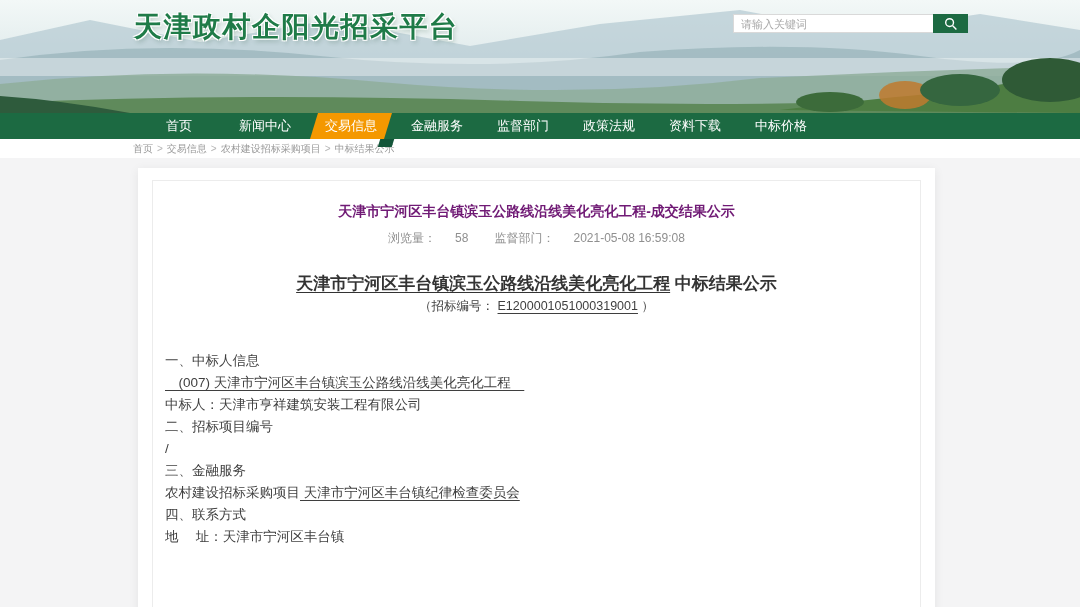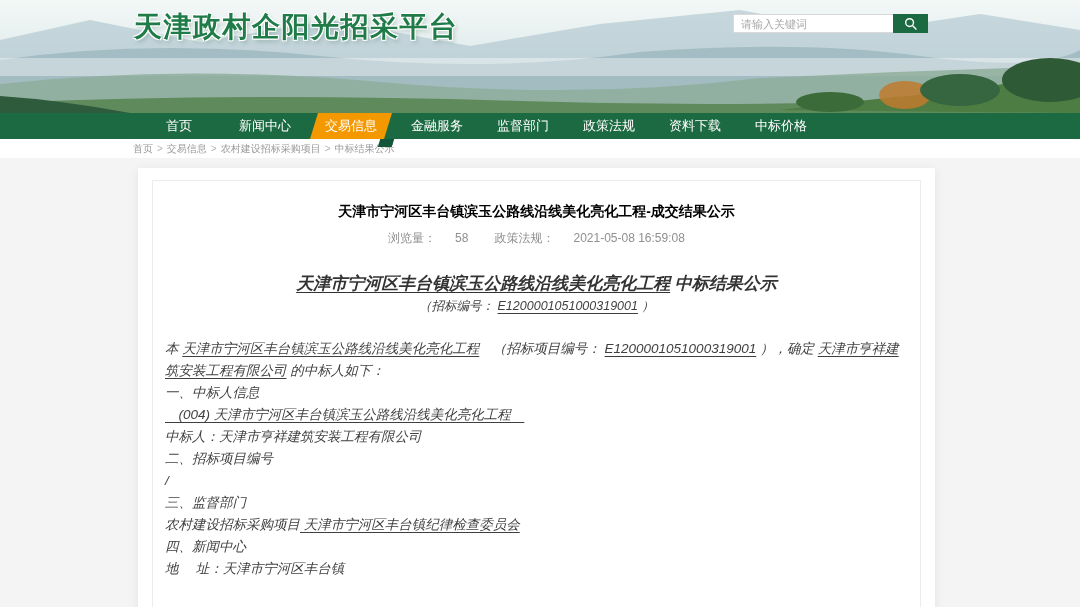--- a/index.html
+++ b/index.html
@@ -20,7 +20,7 @@
   }
   .search{position:absolute;left:733px;top:14px;display:flex;height:19px;}
   .search input{
-    width:160px;height:19px;border:1px solid #d9d9d9;border-right:none;background:#fff;
+    width:200px;height:19px;border:1px solid #d9d9d9;border-right:none;background:#fff;
     font-size:11px;padding:0 7px;color:#333;outline:none;font-family:inherit;
   }
   .search input::placeholder{color:#a9a9a9;}

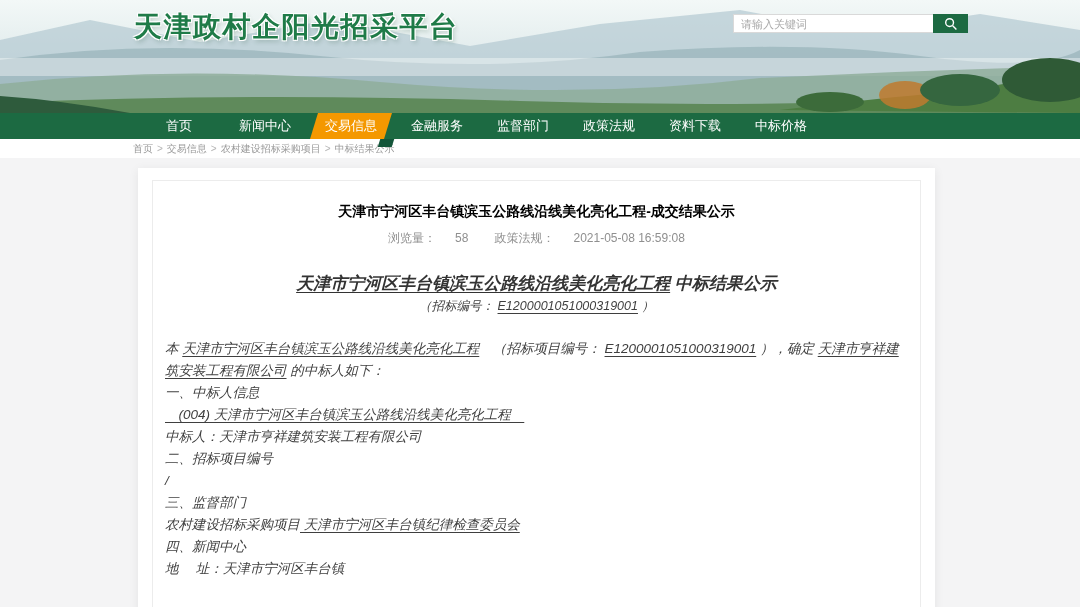--- a/index.html
+++ b/index.html
@@ -50,7 +50,7 @@
   .panel{position:absolute;left:138px;top:168px;width:797px;height:520px;background:#fff;
     box-shadow:0 2px 10px rgba(0,0,0,.07);}
   .frame{position:absolute;left:14px;right:14px;top:12px;height:640px;border:1px solid #ececec;padding:8px 6px 0;}
-  .a-title{margin:14px 0 0;text-align:center;font-size:14px;font-weight:bold;color:#000000;}
+  .a-title{margin:14px 0 0;text-align:center;font-size:14px;font-weight:bold;color:#701a75;}
   .meta{margin:9px 0 0;text-align:center;font-size:12px;color:var(--muted);}
   .meta .lbl2{margin-left:26px;}
   .meta .val{margin-left:19px;}

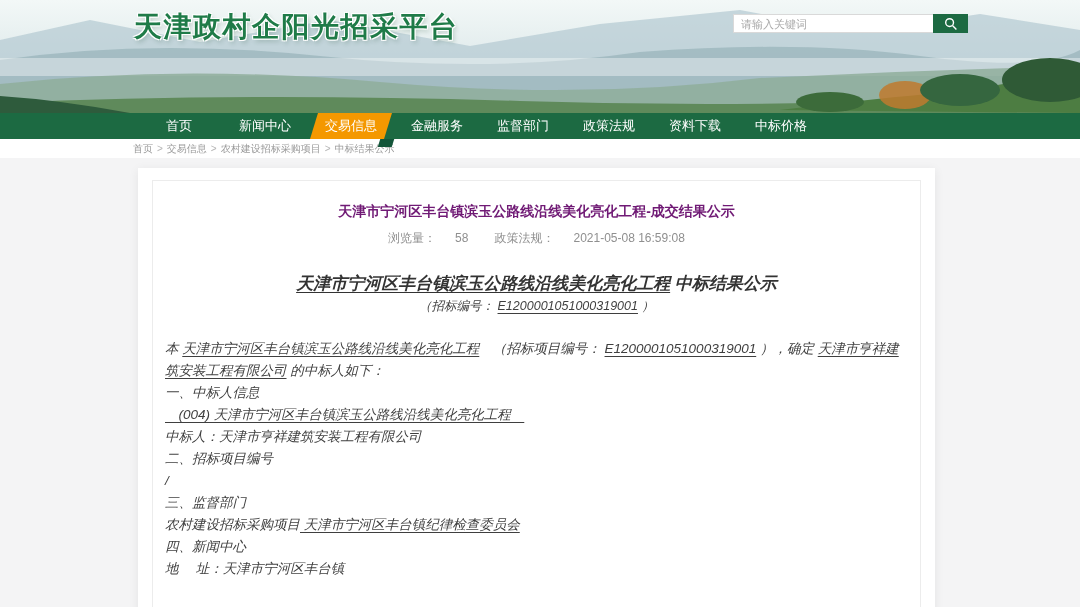--- a/index.html
+++ b/index.html
@@ -122,7 +122,7 @@
   <main class="panel">
     <div class="frame">
       <h1 class="a-title">天津市宁河区丰台镇滨玉公路线沿线美化亮化工程-成交结果公示</h1>
-      <p class="meta"><span>浏览量：</span><span class="val">58</span><span class="lbl2">政策法规：</span><span class="val">2021-05-08 16:59:08</span></p>
+      <p class="meta"><span>浏览量：</span><span class="val">58</span><span class="lbl2">监督部门：</span><span class="val">2021-05-08 16:59:08</span></p>
       <div class="a-body" id="article-body">
           <p class="h1"><span class="u">天津市宁河区丰台镇滨玉公路线沿线美化亮化工程</span><span> 中标结果公示</span></p>
           <p class="h2"><span>（招标编号： </span><span class="u">E1200001051000319001</span><span> ）</span></p>

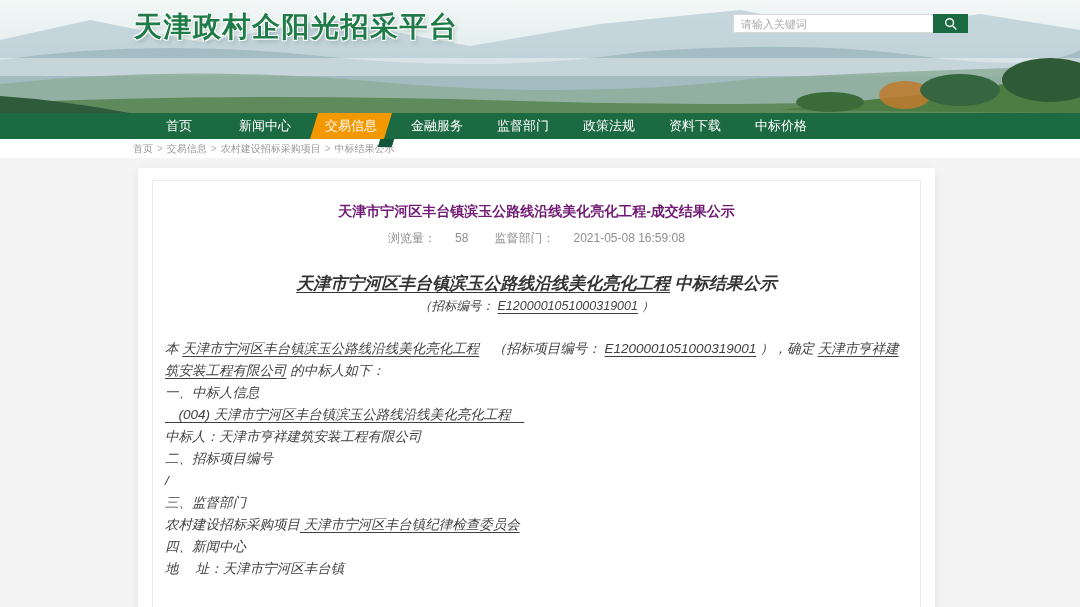--- a/index.html
+++ b/index.html
@@ -55,7 +55,7 @@
   .meta .lbl2{margin-left:26px;}
   .meta .val{margin-left:19px;}
   .a-body{margin:26px 6px 0;font-size:13.5px;color:var(--text);line-height:22px;}
-  .a-body p{margin:0;font-style:italic;}
+  .a-body p{margin:0;}
   .a-body p.h1{font-size:17px;font-weight:bold;text-align:center;color:#333;}
   .a-body p.h2{font-size:12.5px;text-align:center;margin-bottom:21px;}
   .u{text-decoration:underline;text-underline-offset:3px;}

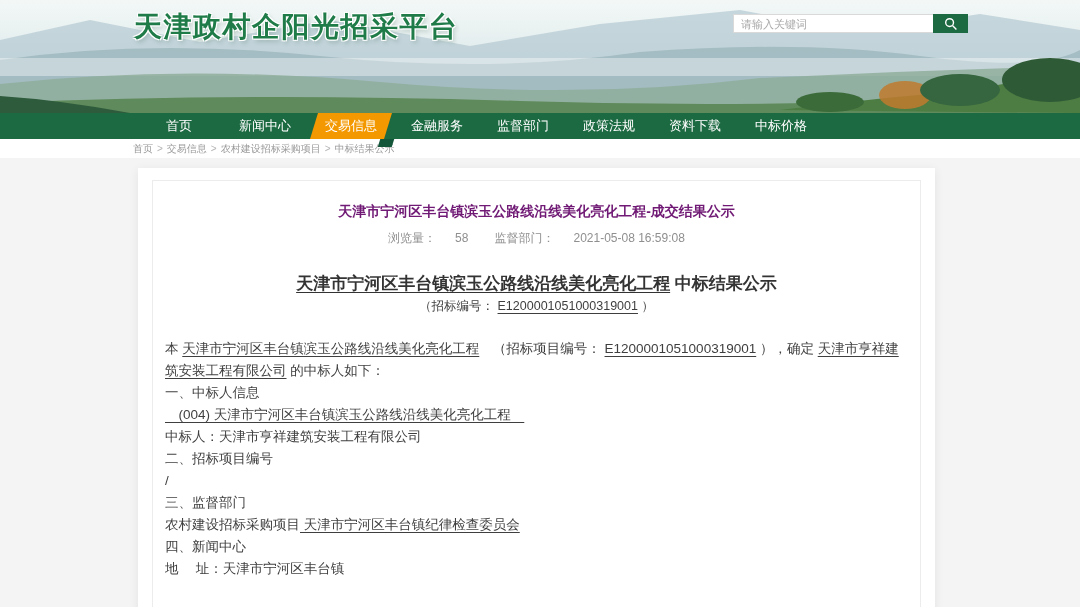--- a/index.html
+++ b/index.html
@@ -57,7 +57,7 @@
   .a-body{margin:26px 6px 0;font-size:13.5px;color:var(--text);line-height:22px;}
   .a-body p{margin:0;}
   .a-body p.h1{font-size:17px;font-weight:bold;text-align:center;color:#333;}
-  .a-body p.h2{font-size:12.5px;text-align:center;margin-bottom:21px;}
+  .a-body p.h2{font-size:12.5px;text-align:center;margin-bottom:33px;}
   .u{text-decoration:underline;text-underline-offset:3px;}
 </style>
 </head>

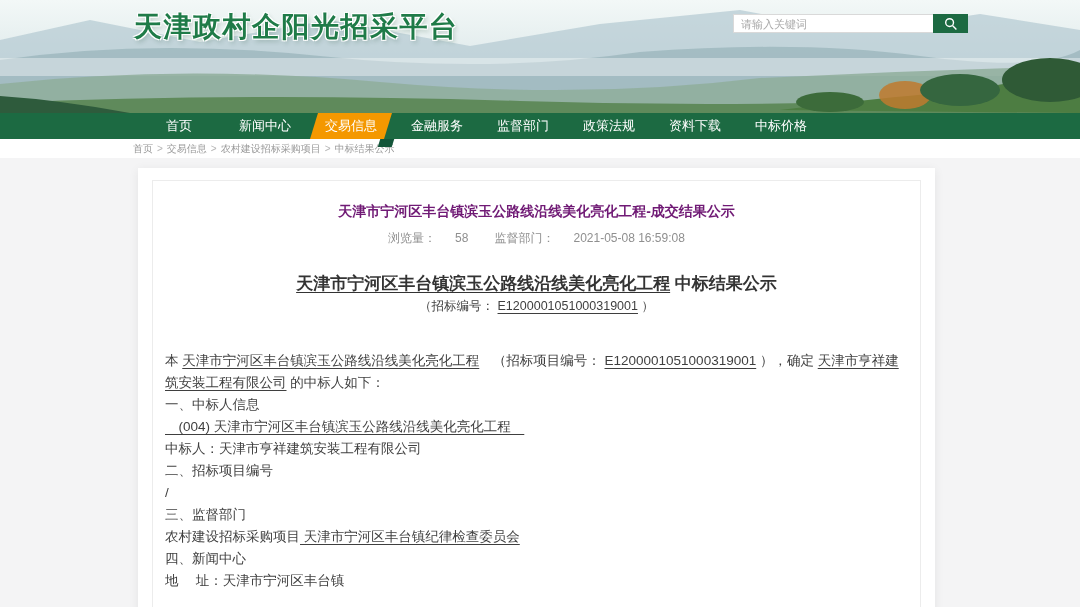--- a/index.html
+++ b/index.html
@@ -126,7 +126,6 @@
       <div class="a-body" id="article-body">
           <p class="h1"><span class="u">天津市宁河区丰台镇滨玉公路线沿线美化亮化工程</span><span> 中标结果公示</span></p>
           <p class="h2"><span>（招标编号： </span><span class="u">E1200001051000319001</span><span> ）</span></p>
-          <p class="para"><span>本 </span><span class="u">天津市宁河区丰台镇滨玉公路线沿线美化亮化工程</span><span>　（招标项目编号： </span><span class="u">E1200001051000319001</span><span> ），确定 </span><span class="u">天津市亨祥建筑安装工程有限公司</span><span> 的中标人如下：</span></p>
           <p class="para"><span>一、中标人信息</span></p>
           <p class="para"><span class="u">　(004) 天津市宁河区丰台镇滨玉公路线沿线美化亮化工程　</span></p>
           <p class="para"><span>中标人：天津市亨祥建筑安装工程有限公司</span></p>

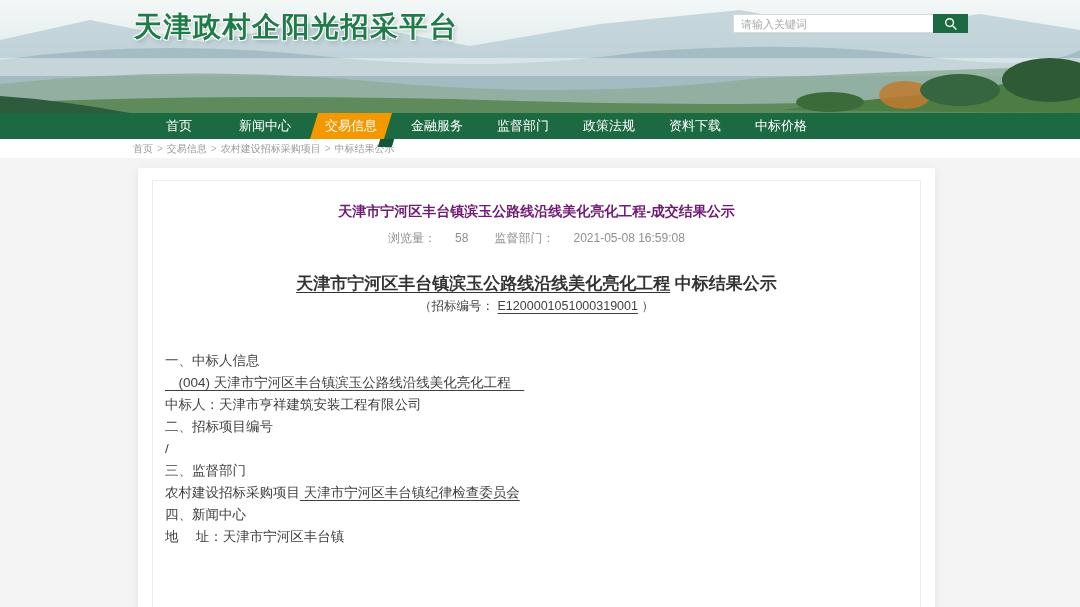--- a/index.html
+++ b/index.html
@@ -127,7 +127,7 @@
           <p class="h1"><span class="u">天津市宁河区丰台镇滨玉公路线沿线美化亮化工程</span><span> 中标结果公示</span></p>
           <p class="h2"><span>（招标编号： </span><span class="u">E1200001051000319001</span><span> ）</span></p>
           <p class="para"><span>一、中标人信息</span></p>
-          <p class="para"><span class="u">　(004) 天津市宁河区丰台镇滨玉公路线沿线美化亮化工程　</span></p>
+          <p class="para"><span class="u">　(007) 天津市宁河区丰台镇滨玉公路线沿线美化亮化工程　</span></p>
           <p class="para"><span>中标人：天津市亨祥建筑安装工程有限公司</span></p>
           <p class="para"><span>二、招标项目编号</span></p>
           <p class="para"><span>/</span></p>

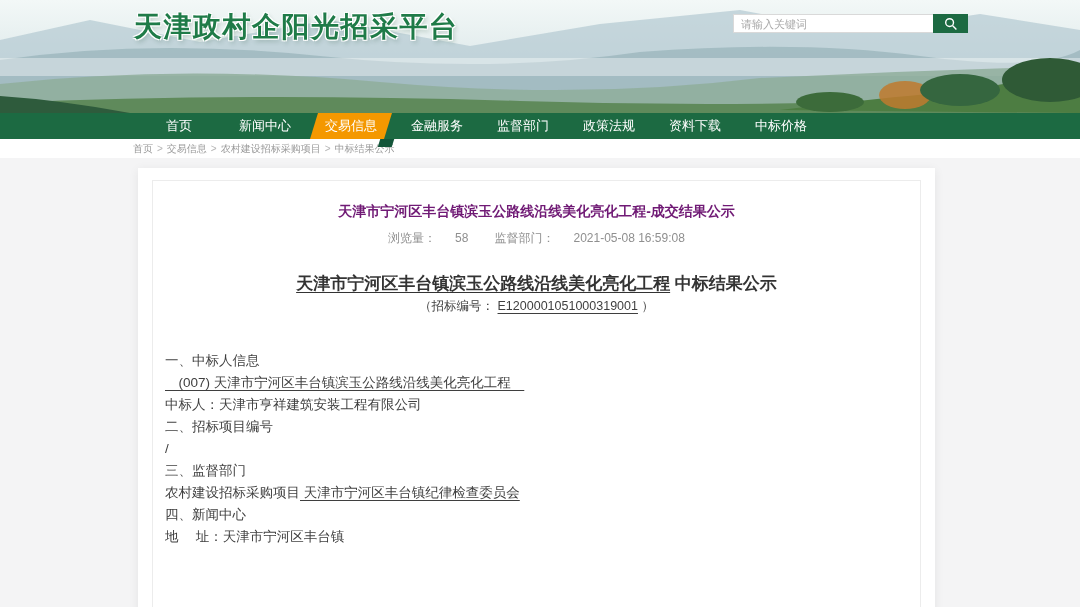--- a/index.html
+++ b/index.html
@@ -131,7 +131,7 @@
           <p class="para"><span>中标人：天津市亨祥建筑安装工程有限公司</span></p>
           <p class="para"><span>二、招标项目编号</span></p>
           <p class="para"><span>/</span></p>
-          <p class="para"><span>三、监督部门</span></p>
+          <p class="para"><span>三、金融服务</span></p>
           <p class="para"><span>农村建设招标采购项目</span><span class="u"> 天津市宁河区丰台镇纪律检查委员会</span></p>
           <p class="para"><span>四、新闻中心</span></p>
           <p class="para"><span>地　 址：天津市宁河区丰台镇</span></p>

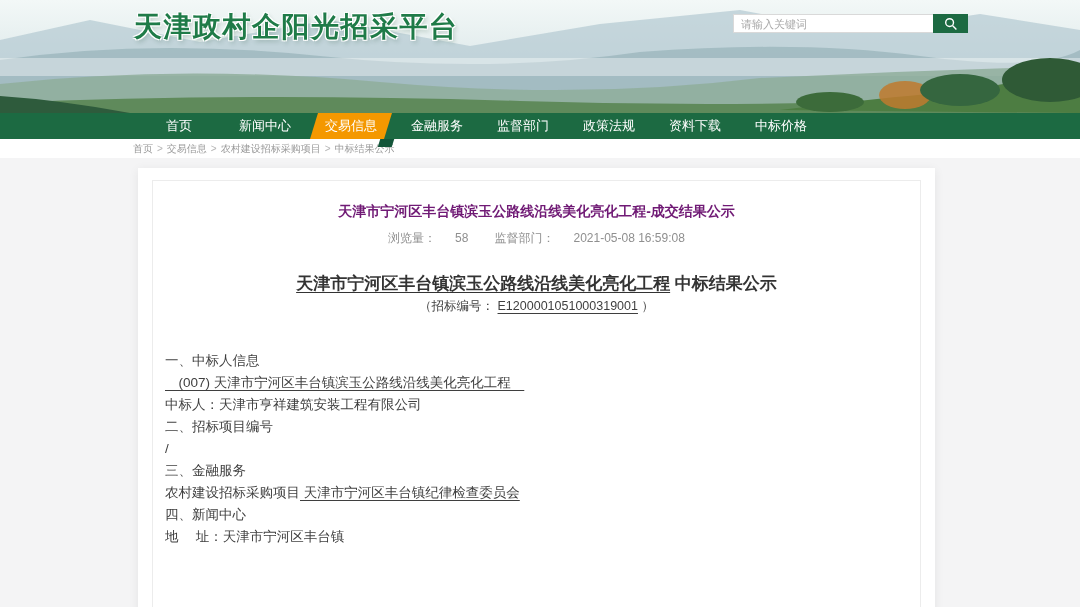--- a/index.html
+++ b/index.html
@@ -133,7 +133,7 @@
           <p class="para"><span>/</span></p>
           <p class="para"><span>三、金融服务</span></p>
           <p class="para"><span>农村建设招标采购项目</span><span class="u"> 天津市宁河区丰台镇纪律检查委员会</span></p>
-          <p class="para"><span>四、新闻中心</span></p>
+          <p class="para"><span>四、联系方式</span></p>
           <p class="para"><span>地　 址：天津市宁河区丰台镇</span></p>
         </div>
     </div>

